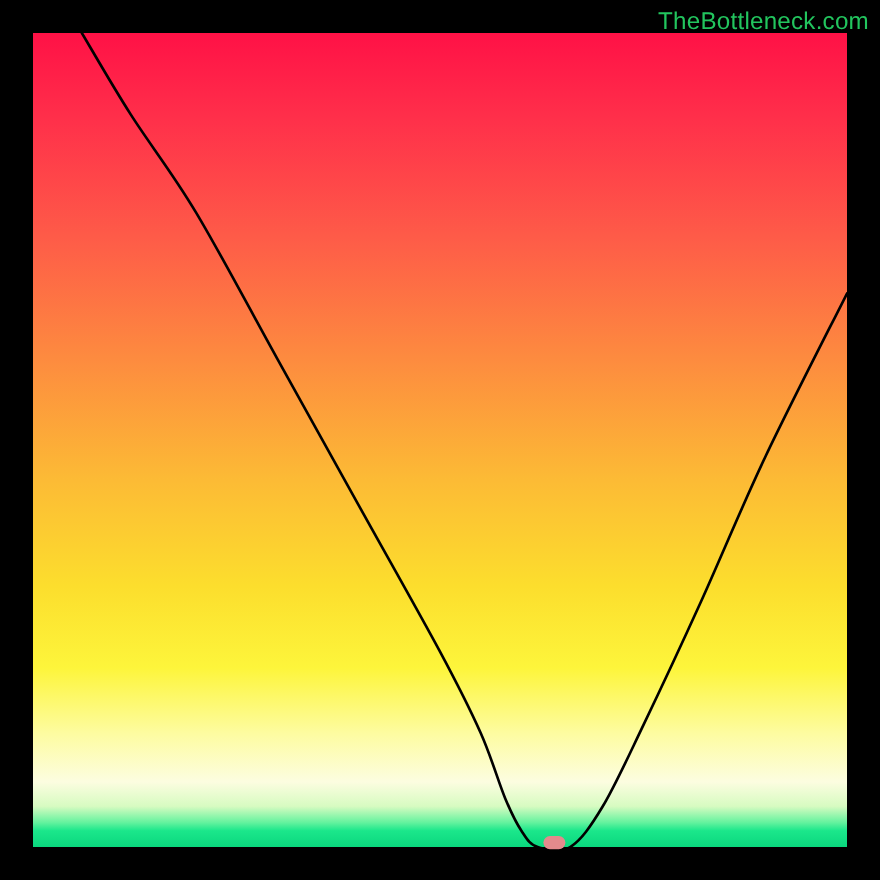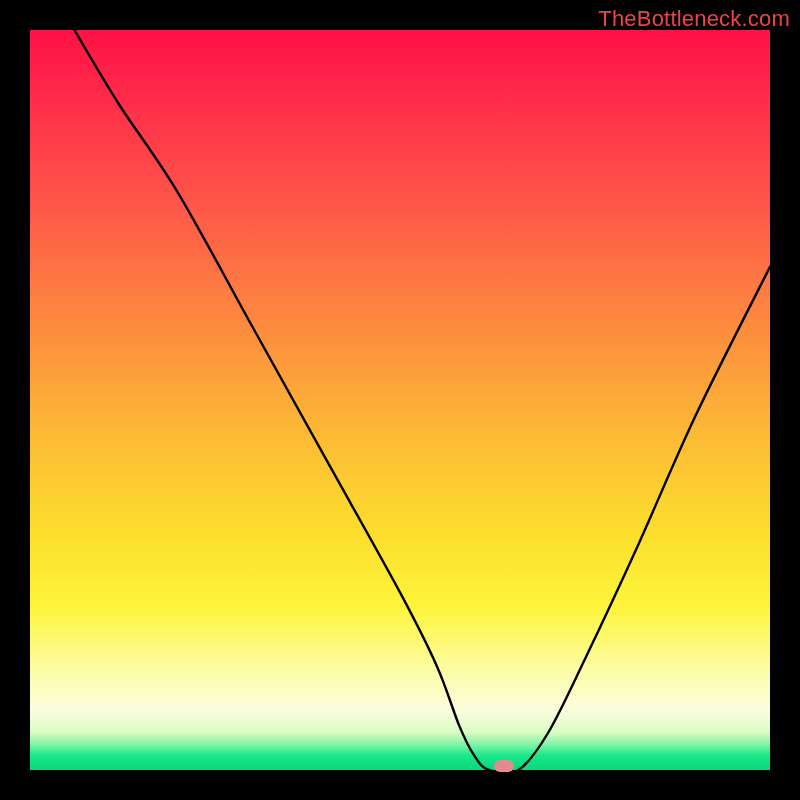--- a/index.html
+++ b/index.html
@@ -45,7 +45,7 @@
     position: absolute;
     top: 6px;
     right: 10px;
-    color: #ef4444;
+    color: #22c55e;
     font-size: 22px;
     font-weight: 500;
     letter-spacing: 0.2px;

